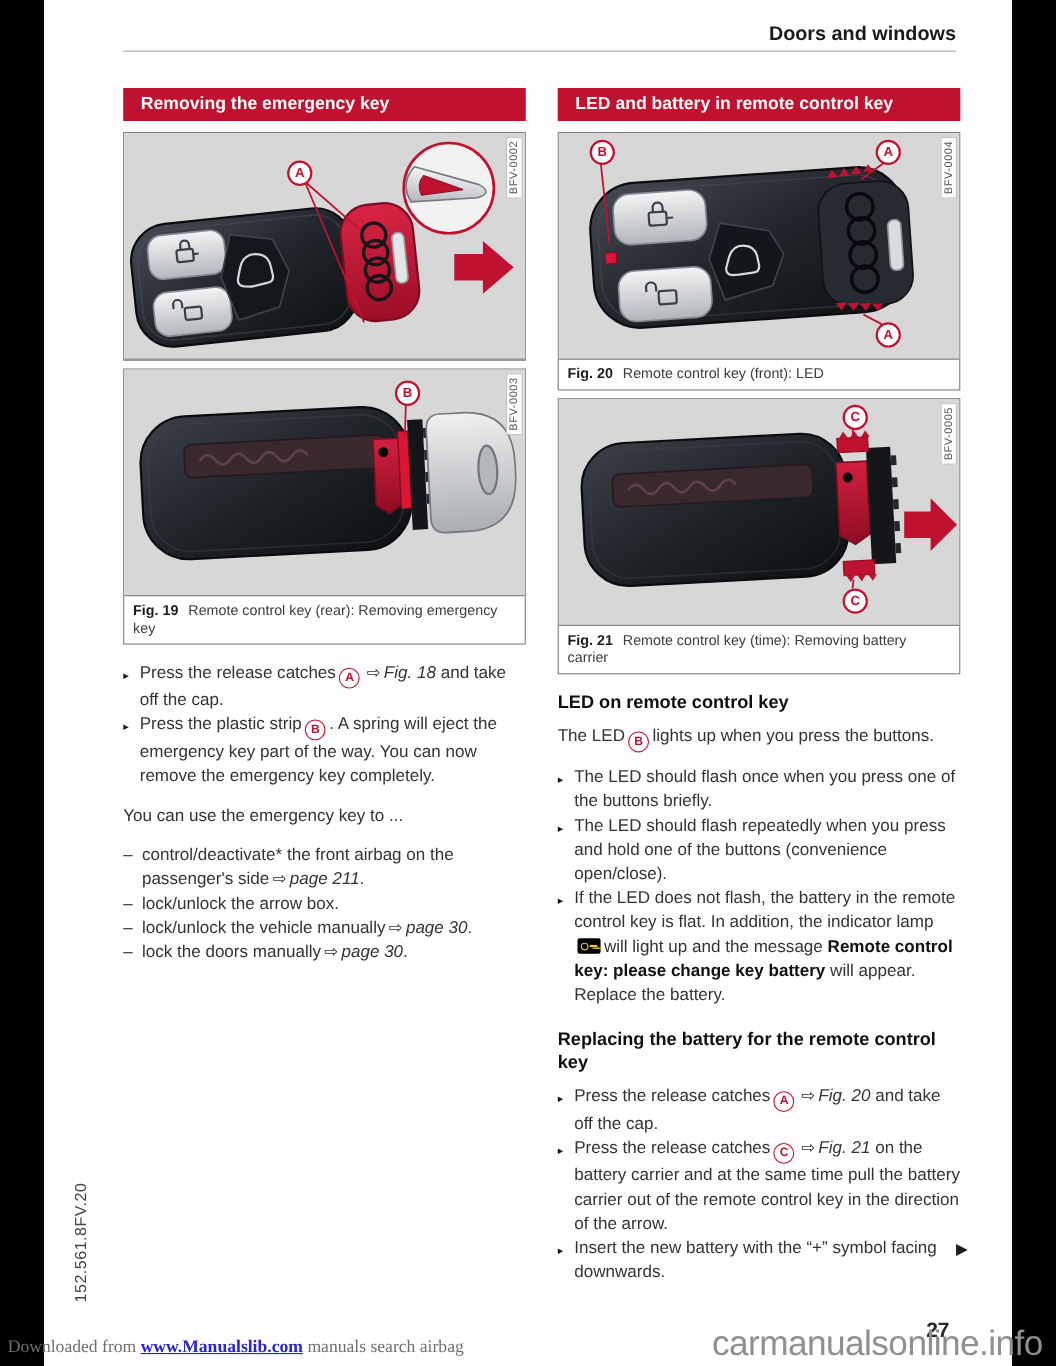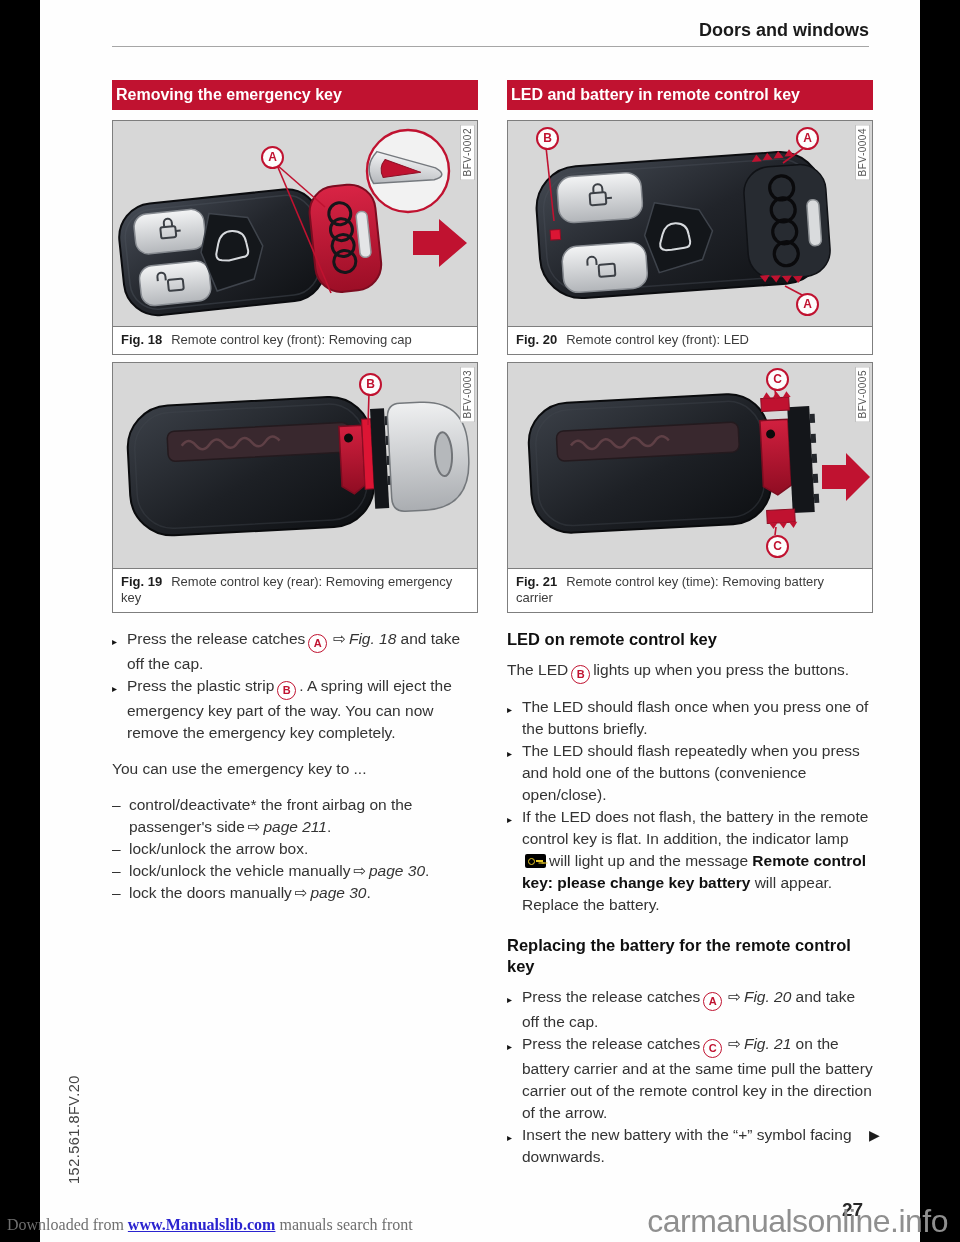--- a/index.html
+++ b/index.html
@@ -17,7 +17,7 @@
   .col-right{left:507px;}
 
   .section-bar{height:30px;background:#c01230;color:#fff;font-size:16px;font-weight:bold;
-               line-height:30px;padding-left:4px;box-sizing:border-box;margin-bottom:2px;}
+               line-height:30px;padding-left:16px;box-sizing:border-box;margin-bottom:2px;}
 
   .fig{border:1px solid #7e7e7e;background:#fff;margin:0 0 7px 0;width:366px;box-sizing:border-box;}
   .fig-img{position:relative;height:205px;background:#d7d7d7;border-bottom:1px solid #7e7e7e;overflow:hidden;}

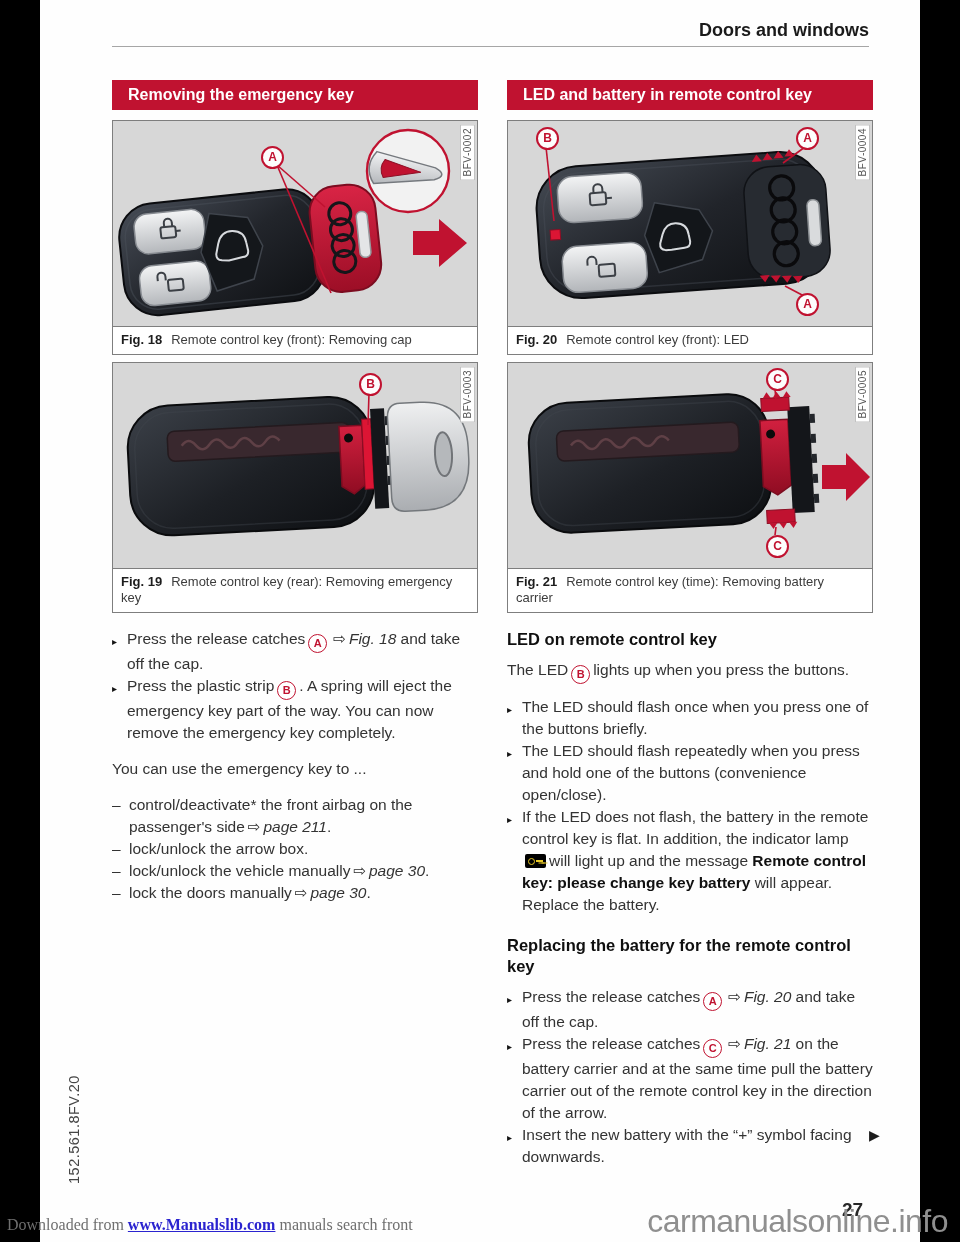--- a/index.html
+++ b/index.html
@@ -132,9 +132,6 @@
         <div class="marker" style="left:148px;top:25px;">A</div>
         <div class="fig-code">BFV-0002</div>
       </div>
-      <figcaption>
-        <span class="fig-label">Fig. 18</span><span>Remote control key (front): Removing cap</span>
-      </figcaption>
     </figure>
 
     <figure class="fig">

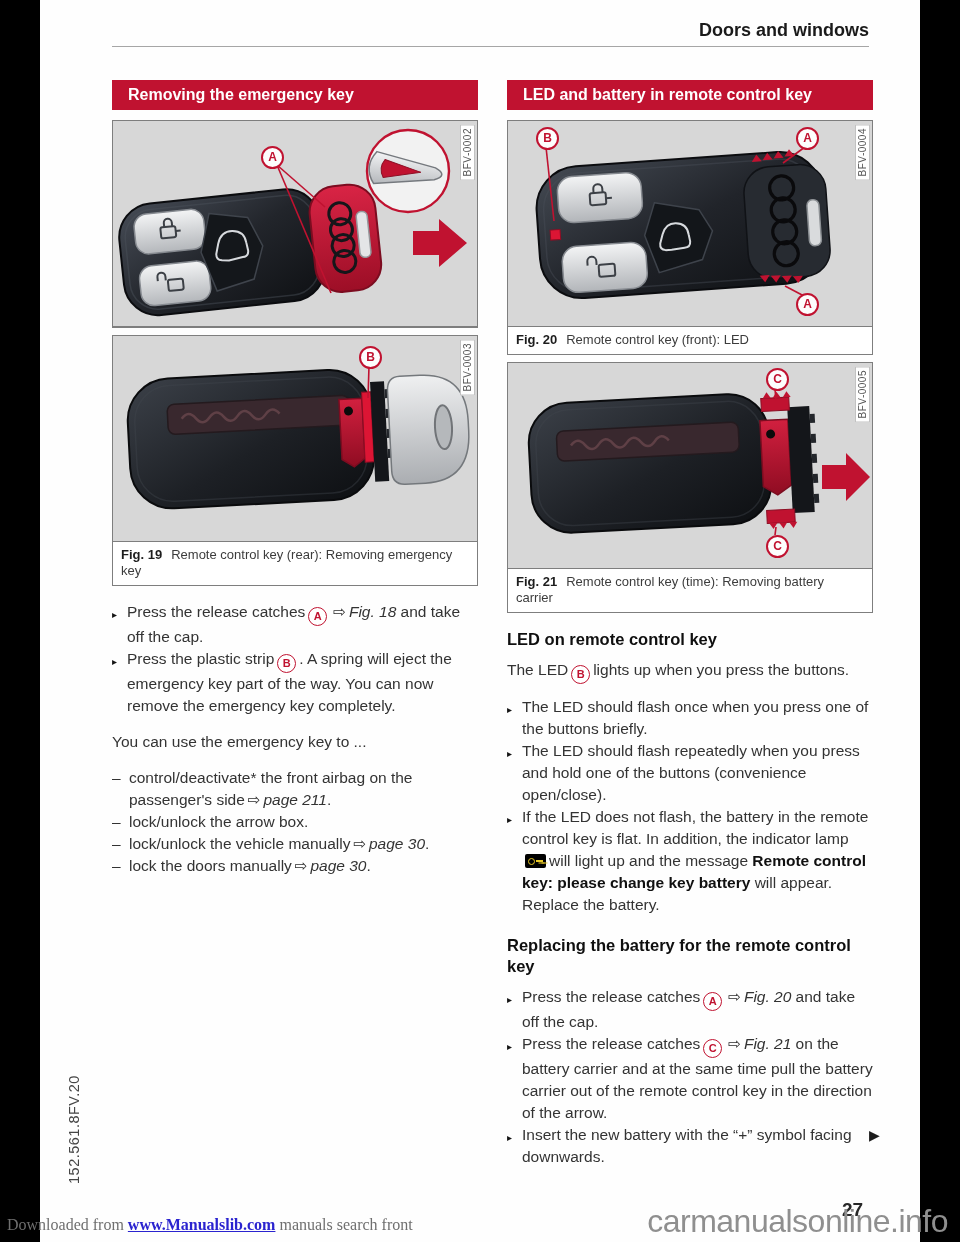--- a/index.html
+++ b/index.html
@@ -334,7 +334,7 @@
   <div class="page-number">27</div>
   <div class="watermark">carmanualsonline.info</div>
   <div class="dl-note">
-    <span>Downloaded from </span><a href="#">www.Manualslib.com</a><span> manuals search front</span>
+    <span>Downloaded from </span><a href="#">www.Manualslib.com</a><span> manuals search airbag</span>
   </div>
 </div>
 

